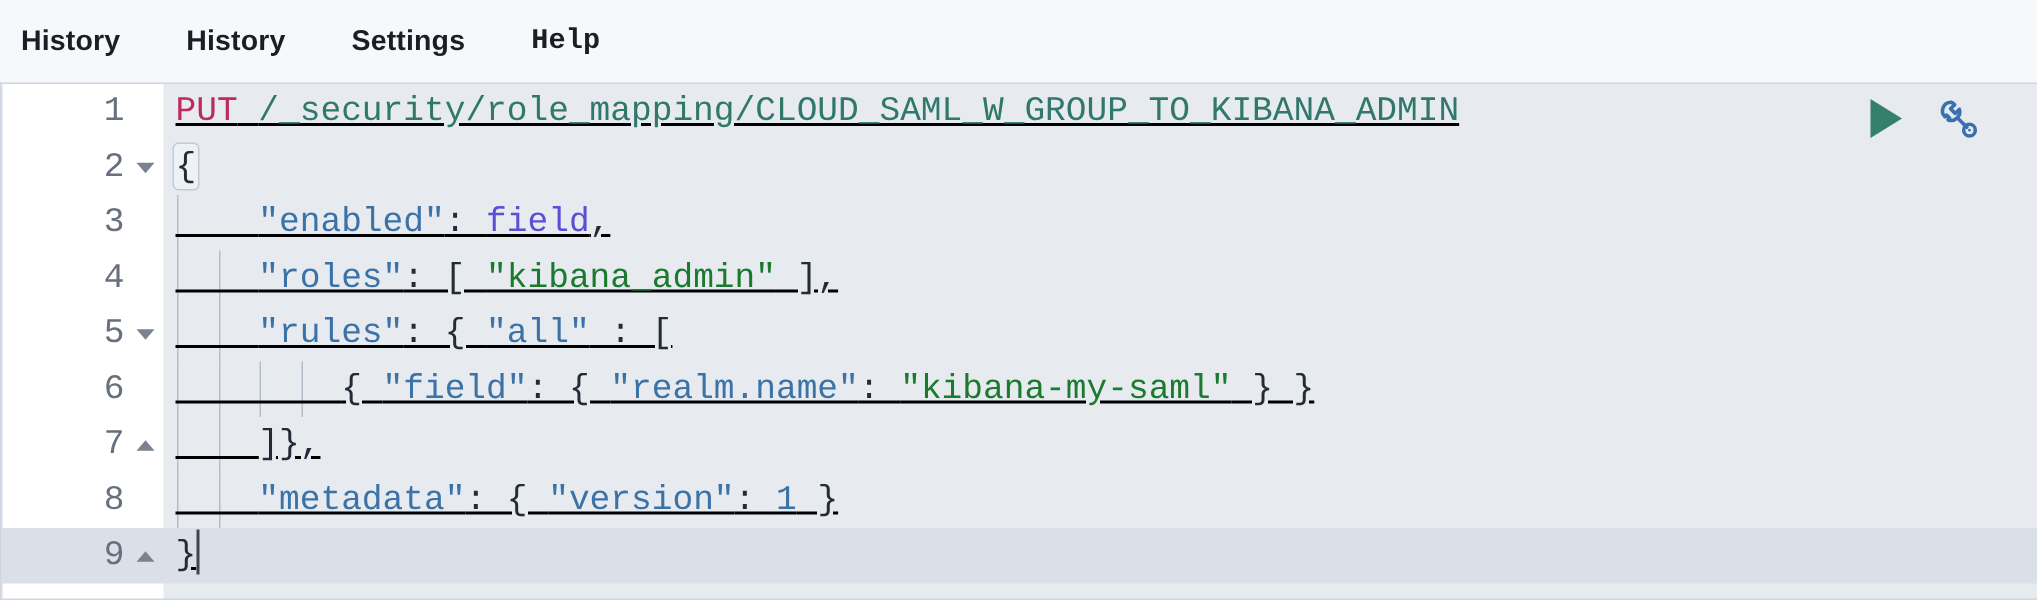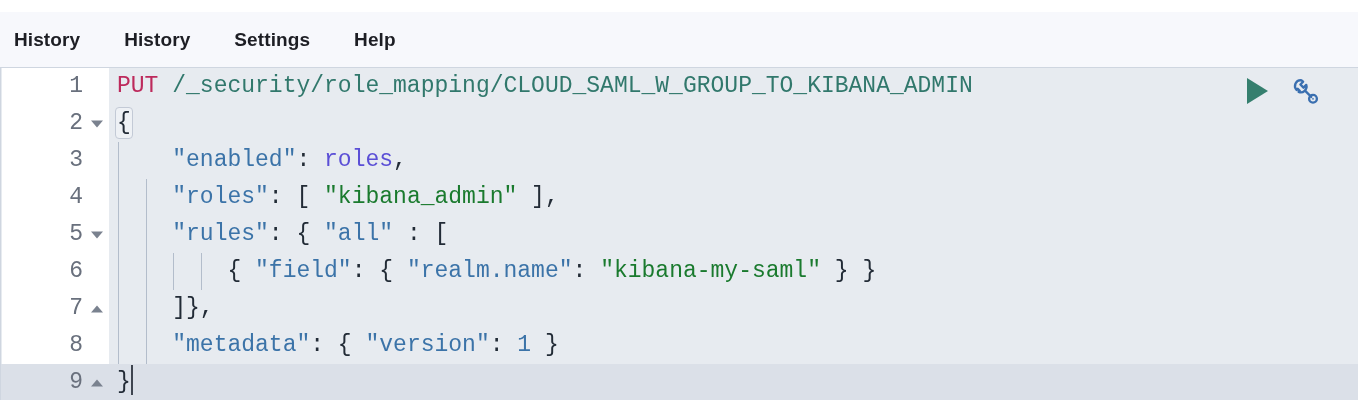--- a/index.html
+++ b/index.html
@@ -24,7 +24,6 @@
     align-items: center;
     padding-left: 14px;
     box-sizing: border-box;
-    margin-top: 12px;
   }
   .toolbar-item {
     font-family: "Liberation Sans", sans-serif;

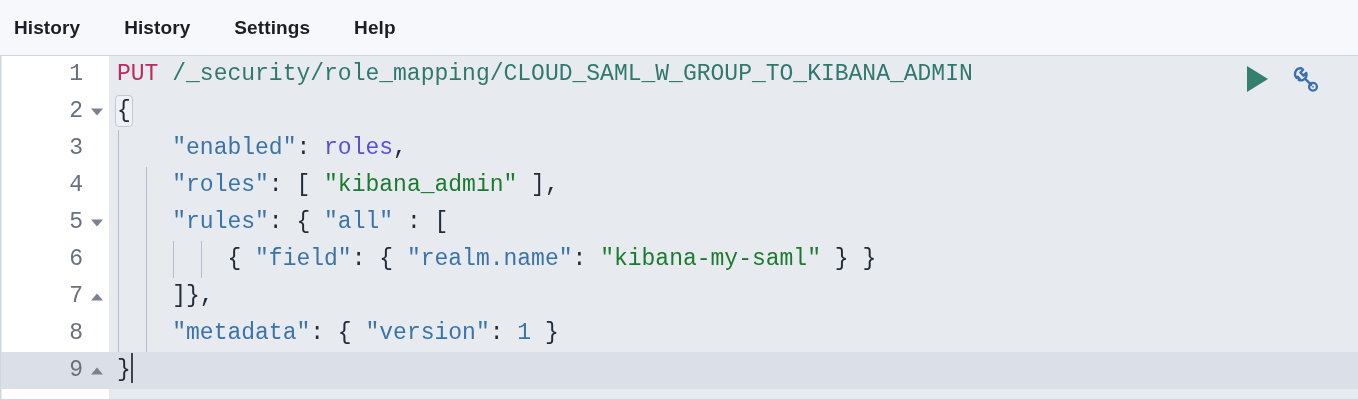--- a/index.html
+++ b/index.html
@@ -36,7 +36,7 @@
     user-select: none;
     line-height: 1;
   }
-  .toolbar-item:last-child { margin-right: 0; }
+  .toolbar-item:last-child { margin-right: 0; font-family: Liberation Mono, monospace; }
 
   
   .editor {

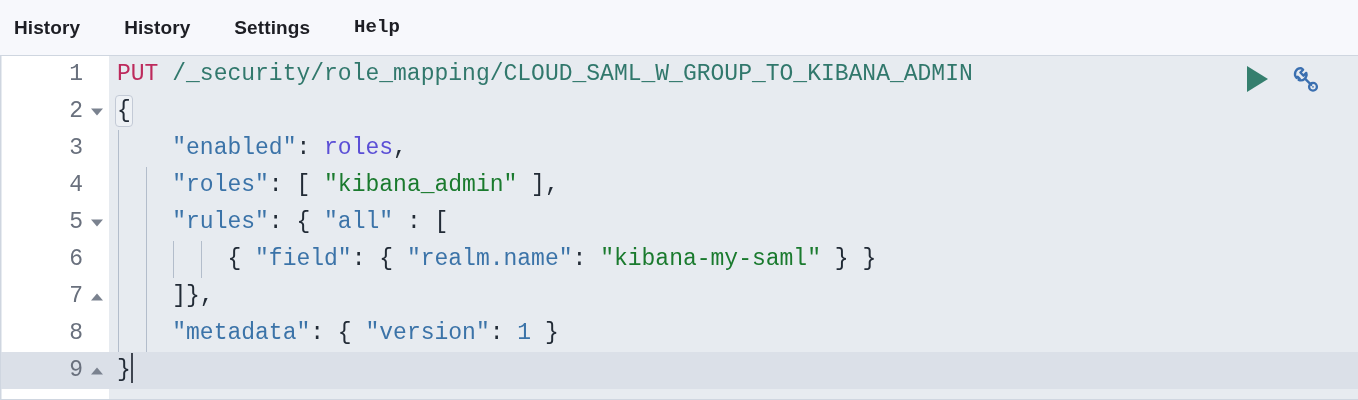--- a/index.html
+++ b/index.html
@@ -123,6 +123,7 @@
     height: 37px;
     line-height: 37px;
     white-space: pre;
+    text-decoration: underline;
   }
 
   

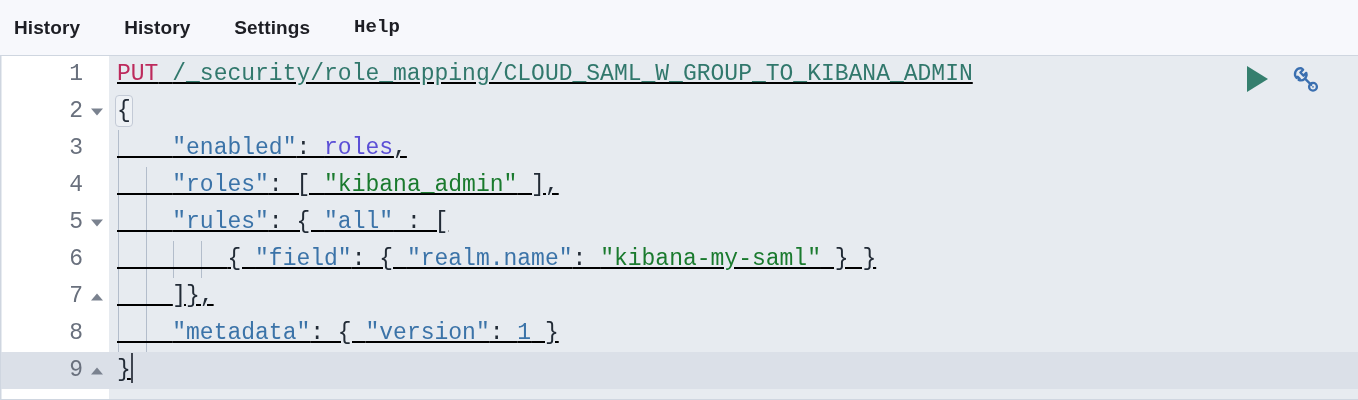--- a/index.html
+++ b/index.html
@@ -218,7 +218,7 @@
   <div class="lines" id="lines">
       <div class="line"><div class="ln"><span>1</span></div><div class="code"><span class="txt"><span class="t-method">PUT</span><span class="t-punct"> </span><span class="t-url">/_security/role_mapping/CLOUD_SAML_W_GROUP_TO_KIBANA_ADMIN</span></span></div></div>
       <div class="line"><div class="ln"><span>2</span><span class="fold down"></span></div><div class="code"><span class="txt"><span class="t-punct bracket-hl">{</span></span></div></div>
-      <div class="line"><div class="ln"><span>3</span></div><div class="code"><div class="guide" style="left: 9px;"></div><span class="txt"><span class="t-punct">    </span><span class="t-key">"enabled"</span><span class="t-punct">: </span><span class="t-bool">roles</span><span class="t-punct">,</span></span></div></div>
+      <div class="line"><div class="ln"><span>3</span></div><div class="code"><div class="guide" style="left: 9px;"></div><span class="txt"><span class="t-punct">    </span><span class="t-key">"enabled"</span><span class="t-punct">: </span><span class="t-bool">field</span><span class="t-punct">,</span></span></div></div>
       <div class="line"><div class="ln"><span>4</span></div><div class="code"><div class="guide" style="left: 9px;"></div><div class="guide" style="left: 36.64px;"></div><span class="txt"><span class="t-punct">    </span><span class="t-key">"roles"</span><span class="t-punct">: [ </span><span class="t-string">"kibana_admin"</span><span class="t-punct"> ],</span></span></div></div>
       <div class="line"><div class="ln"><span>5</span><span class="fold down"></span></div><div class="code"><div class="guide" style="left: 9px;"></div><div class="guide" style="left: 36.64px;"></div><span class="txt"><span class="t-punct">    </span><span class="t-key">"rules"</span><span class="t-punct">: { </span><span class="t-key">"all"</span><span class="t-punct"> : [</span></span></div></div>
       <div class="line"><div class="ln"><span>6</span></div><div class="code"><div class="guide" style="left: 9px;"></div><div class="guide" style="left: 36.64px;"></div><div class="guide" style="left: 64.28px;"></div><div class="guide" style="left: 91.92px;"></div><span class="txt"><span class="t-punct">        </span><span class="t-punct">{ </span><span class="t-key">"field"</span><span class="t-punct">: { </span><span class="t-key">"realm.name"</span><span class="t-punct">: </span><span class="t-string">"kibana-my-saml"</span><span class="t-punct"> } }</span></span></div></div>

